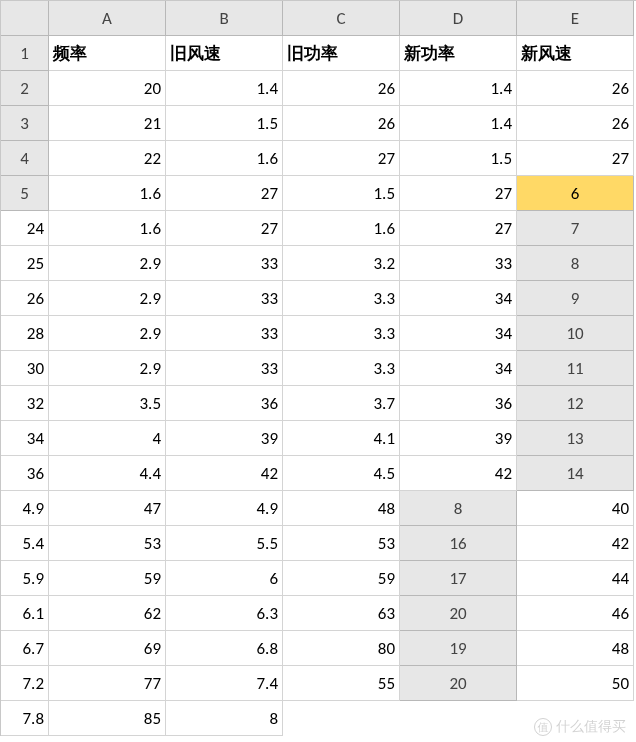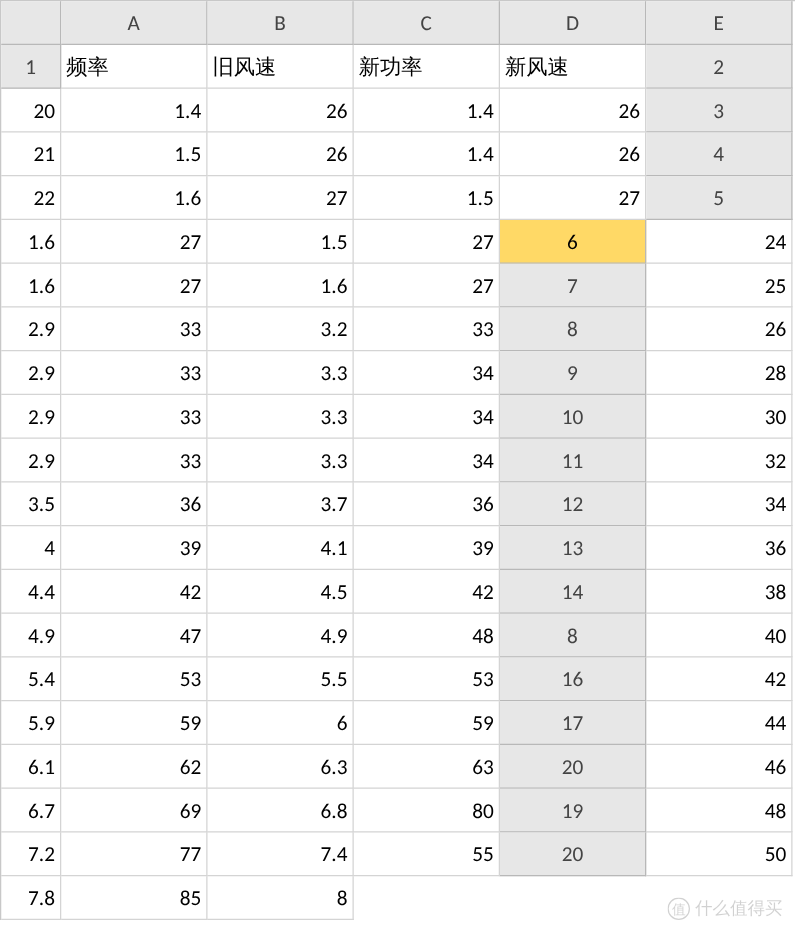--- a/index.html
+++ b/index.html
@@ -38,7 +38,7 @@
     color: #000;
   }
   .data.num { text-align: right; font-variant-numeric: tabular-nums; }
-  .data.txt { text-align: left; }
+  .data.txt { text-align: left; font-weight: bold; }
   .watermark {
     position: fixed;
     right: 10px; bottom: 6px;

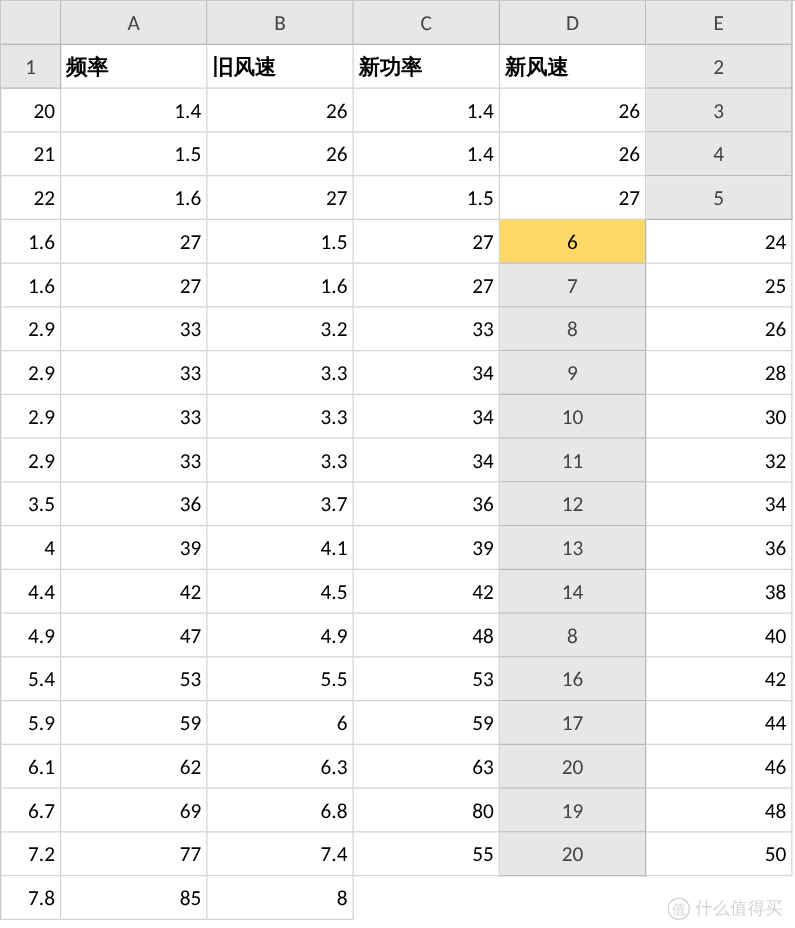--- a/index.html
+++ b/index.html
@@ -67,6 +67,7 @@
     <div class="cell rowhdr">1</div>
     <div class="cell data txt">频率</div>
     <div class="cell data txt">旧风速</div>
+    <div class="cell data txt">旧功率</div>
     <div class="cell data txt">新功率</div>
     <div class="cell data txt">新风速</div>
     <div class="cell rowhdr">2</div>

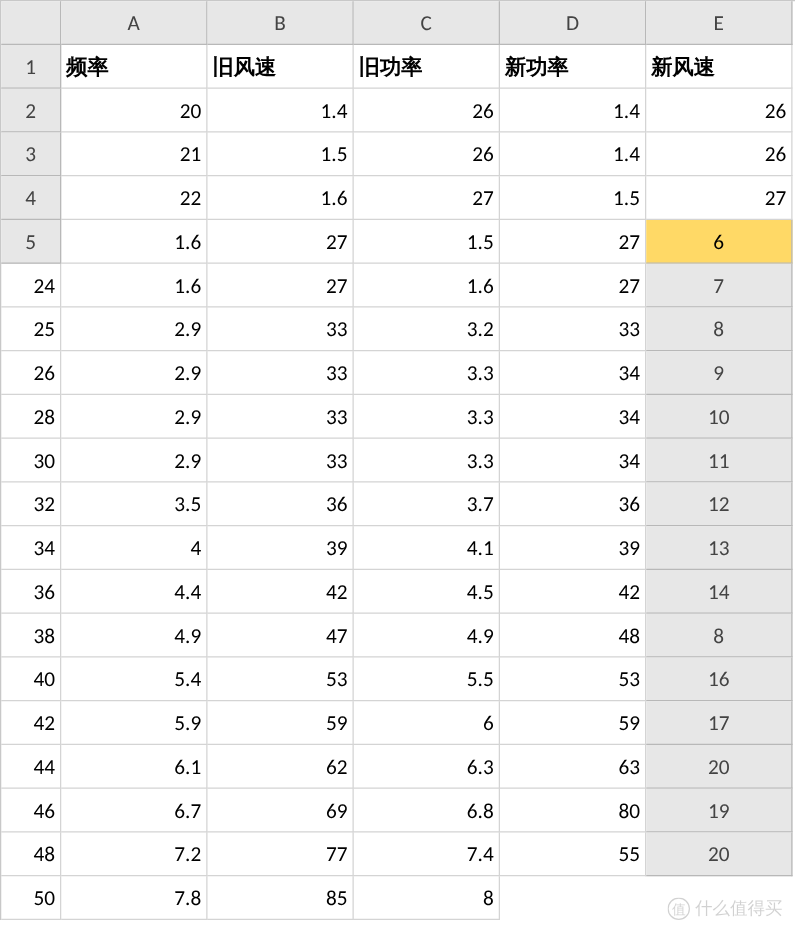--- a/index.html
+++ b/index.html
@@ -142,7 +142,6 @@
     <div class="cell data num">4.5</div>
     <div class="cell data num">42</div>
     <div class="cell rowhdr">14</div>
-    <div class="cell data num">38</div>
     <div class="cell data num">4.9</div>
     <div class="cell data num">47</div>
     <div class="cell data num">4.9</div>

